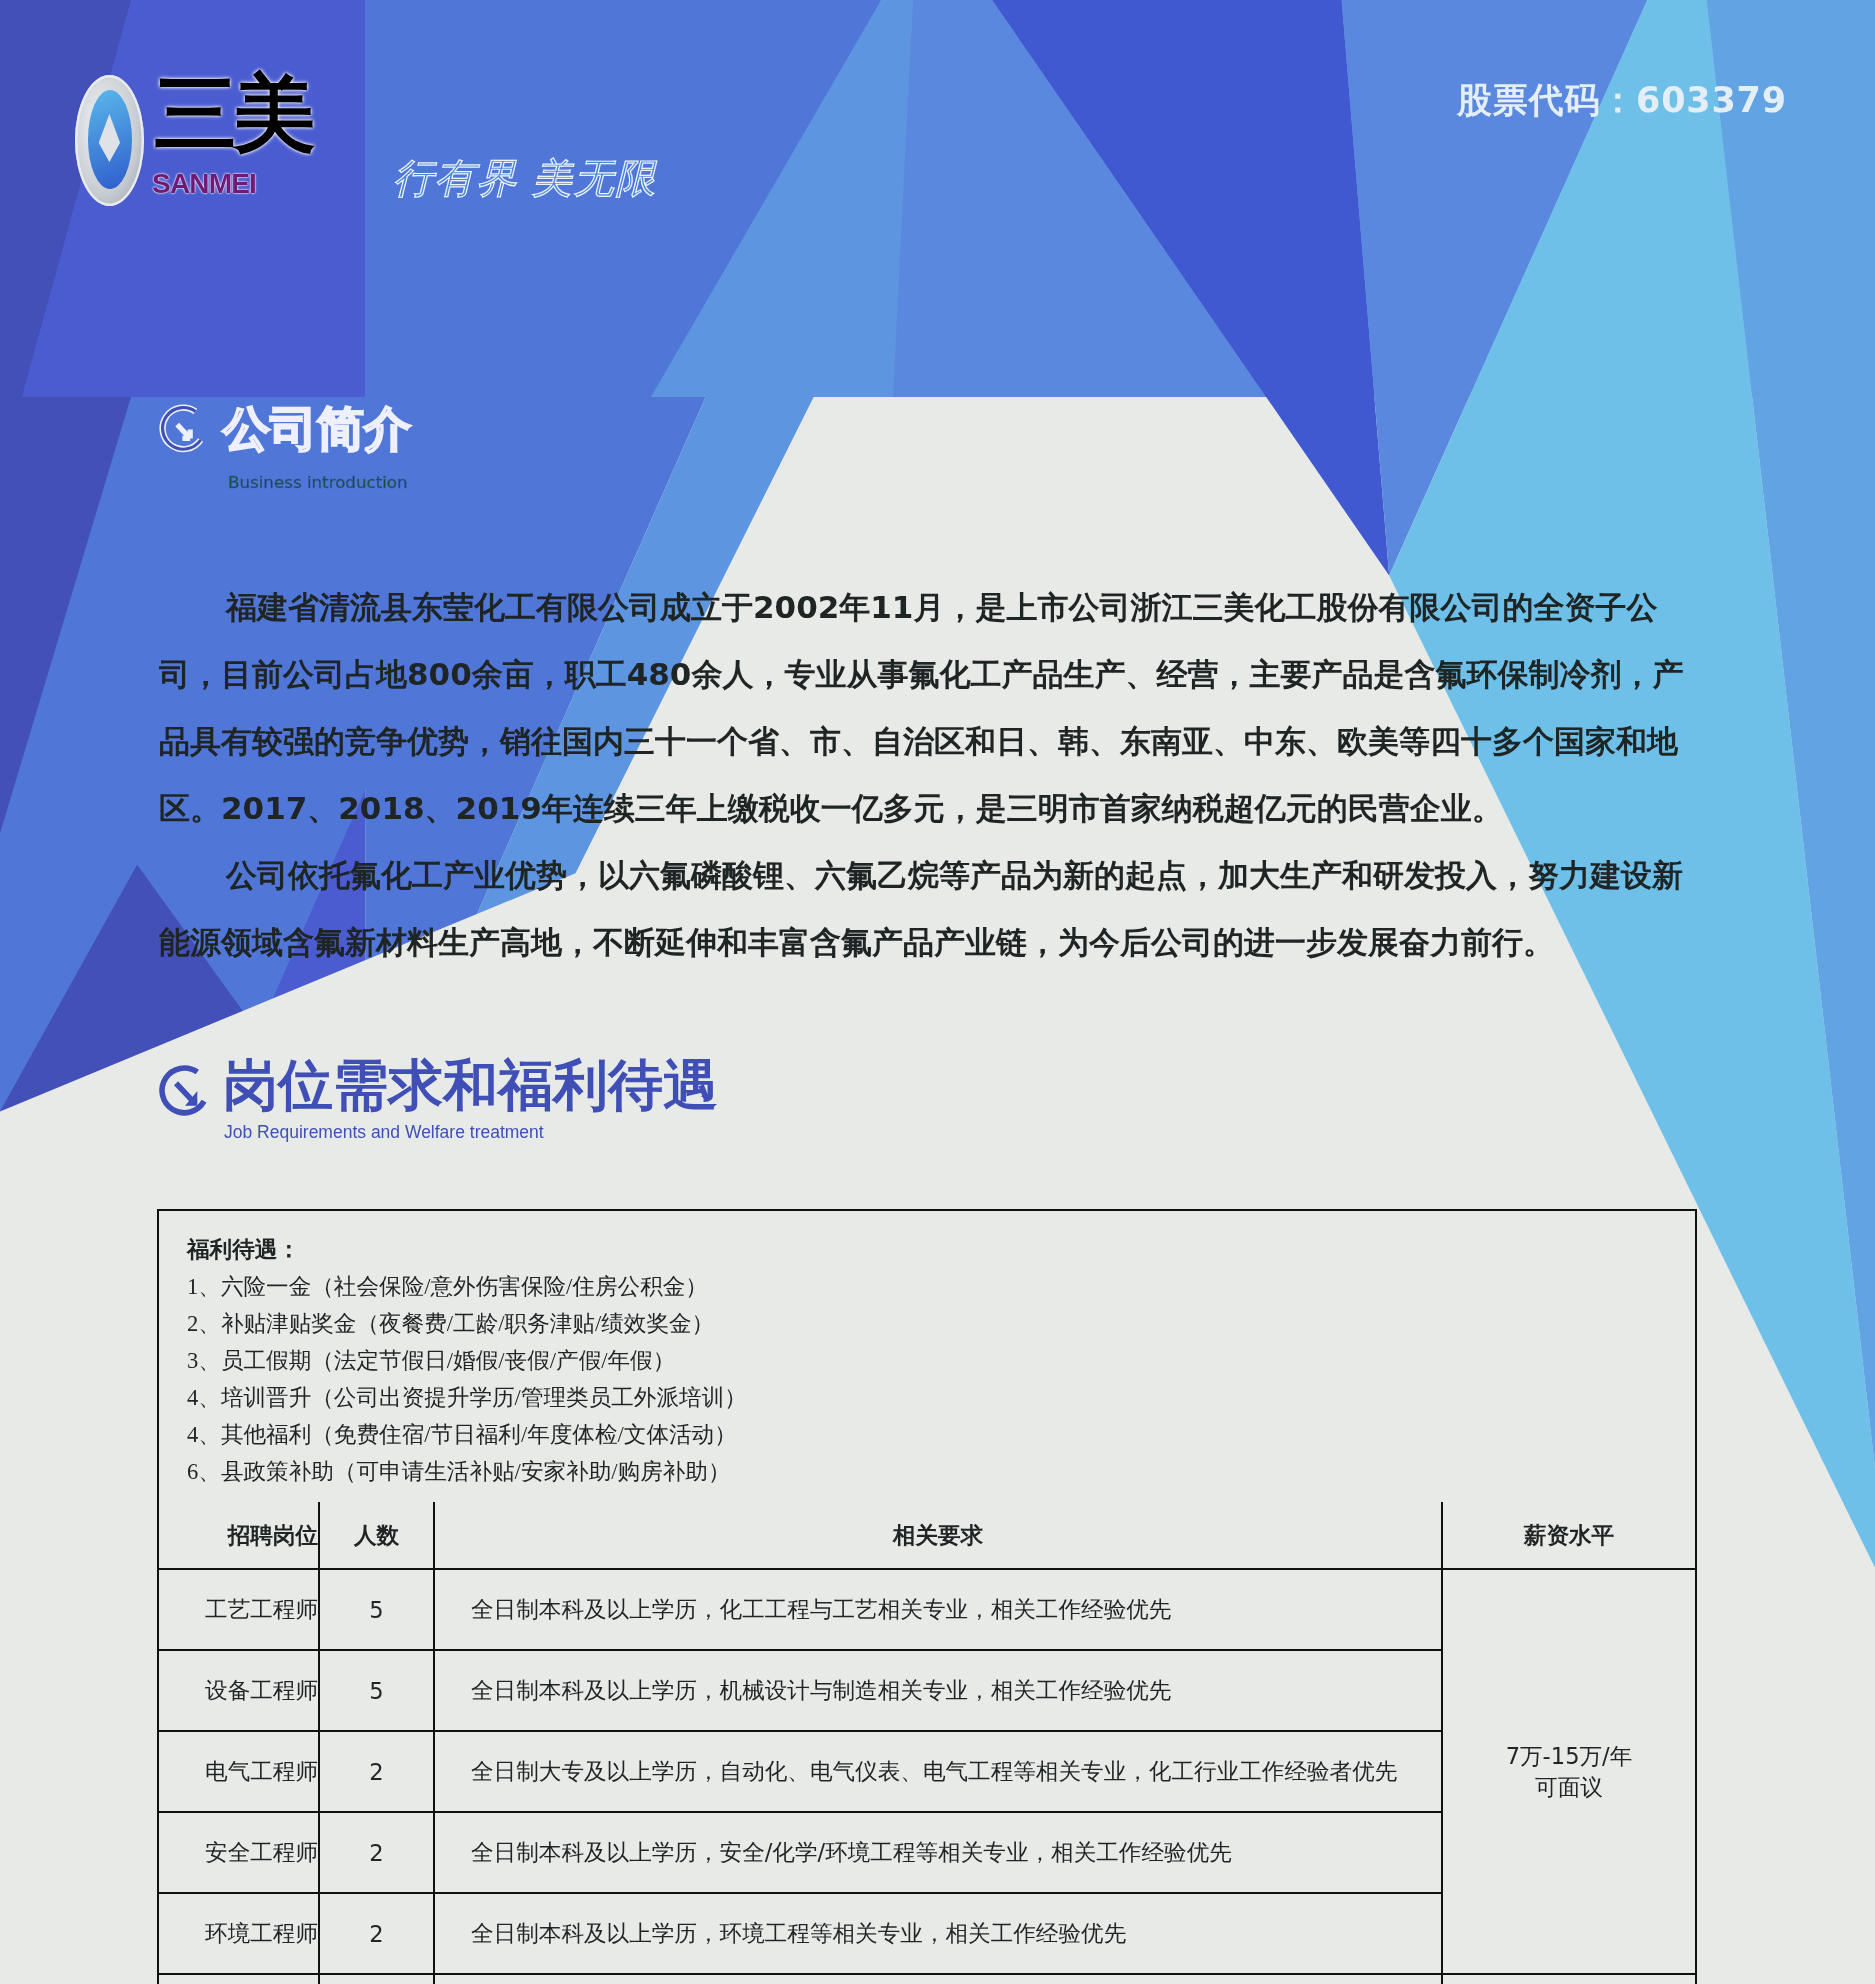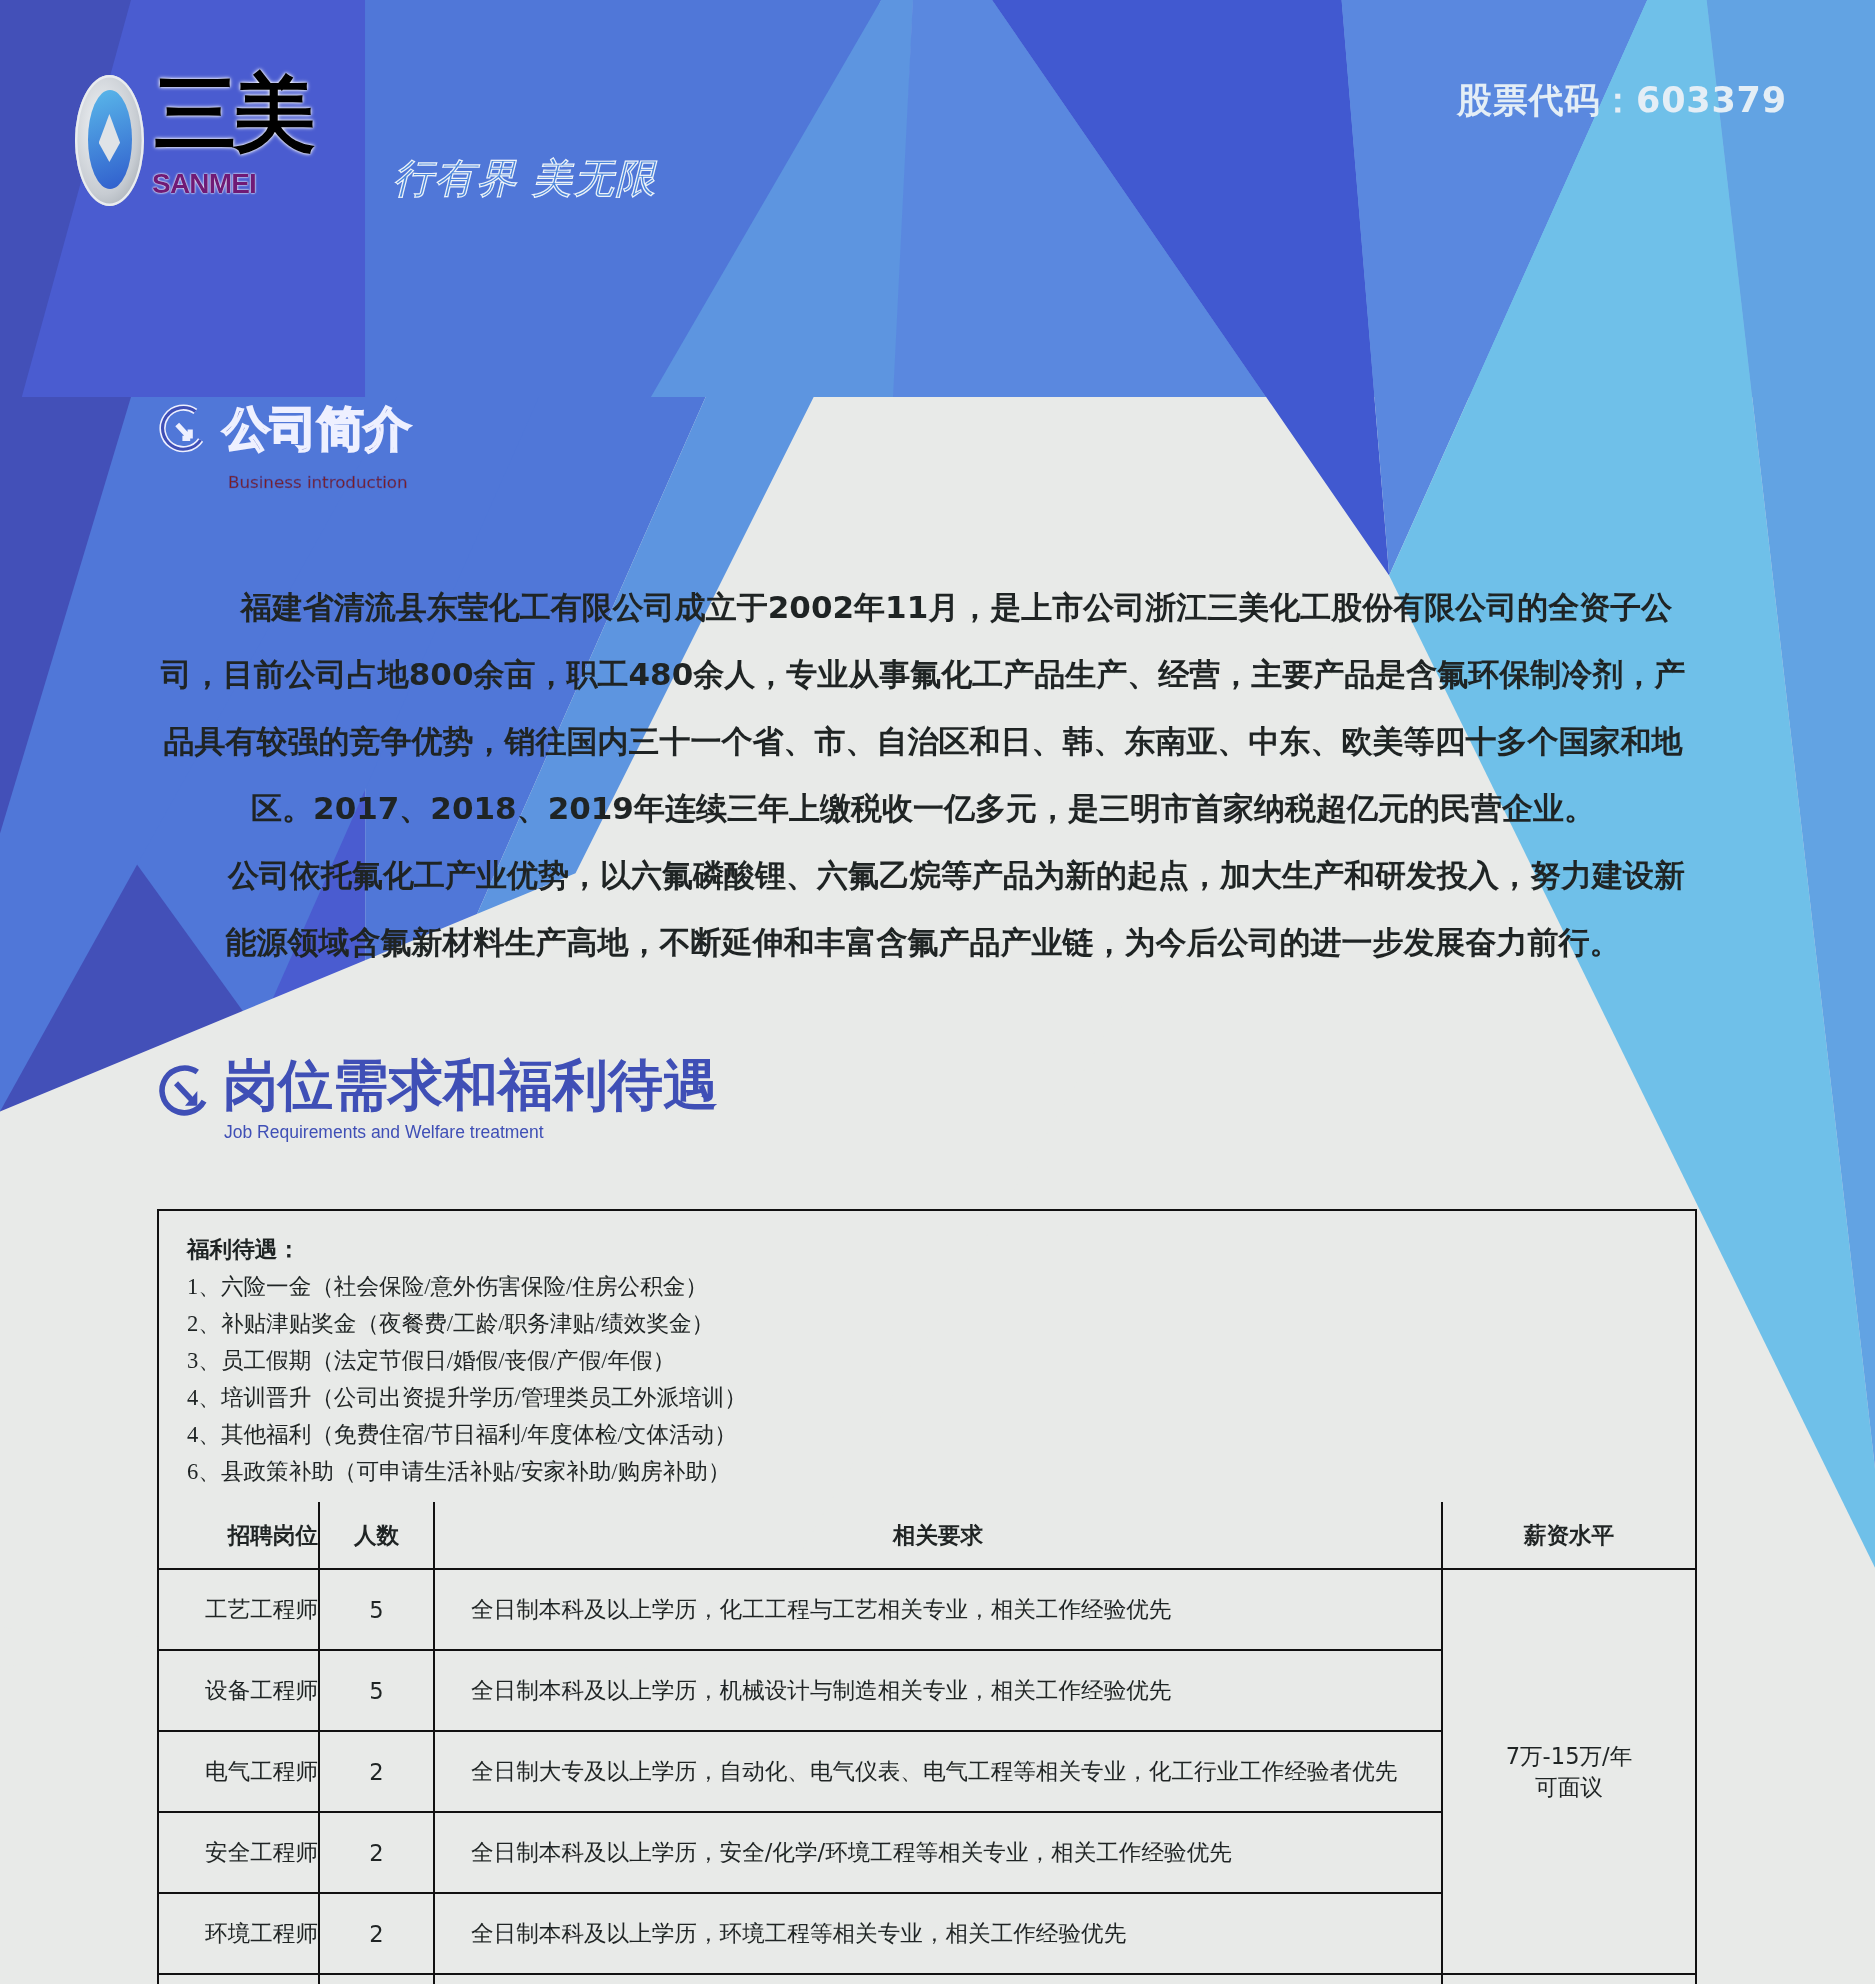--- a/index.html
+++ b/index.html
@@ -22,7 +22,7 @@
   .h1-wrap{left:159px;top:401px;}
   .h1-title{position:absolute;left:64px;top:4px;font-size:47px;color:#3f4fb6;-webkit-text-stroke:2px #eef0ff;white-space:nowrap;}
   .h1-icon{position:absolute;left:0;top:0;}
-  .h1-sub{position:absolute;left:69px;top:71px;font-size:16.7px;color:#7f1d1d;white-space:nowrap;-webkit-text-stroke:0.4px #3f4fb6;}
+  .h1-sub{position:absolute;left:69px;top:71px;font-size:16.7px;color:#14532d;white-space:nowrap;-webkit-text-stroke:0.4px #3f4fb6;}
   .h-wrap{position:absolute;z-index:2;}
   .h-wrap .t{position:absolute;left:66px;top:0;font-size:55px;white-space:nowrap;}
   .h-wrap .s{position:absolute;left:67px;top:64px;font-size:17.5px;white-space:nowrap;}

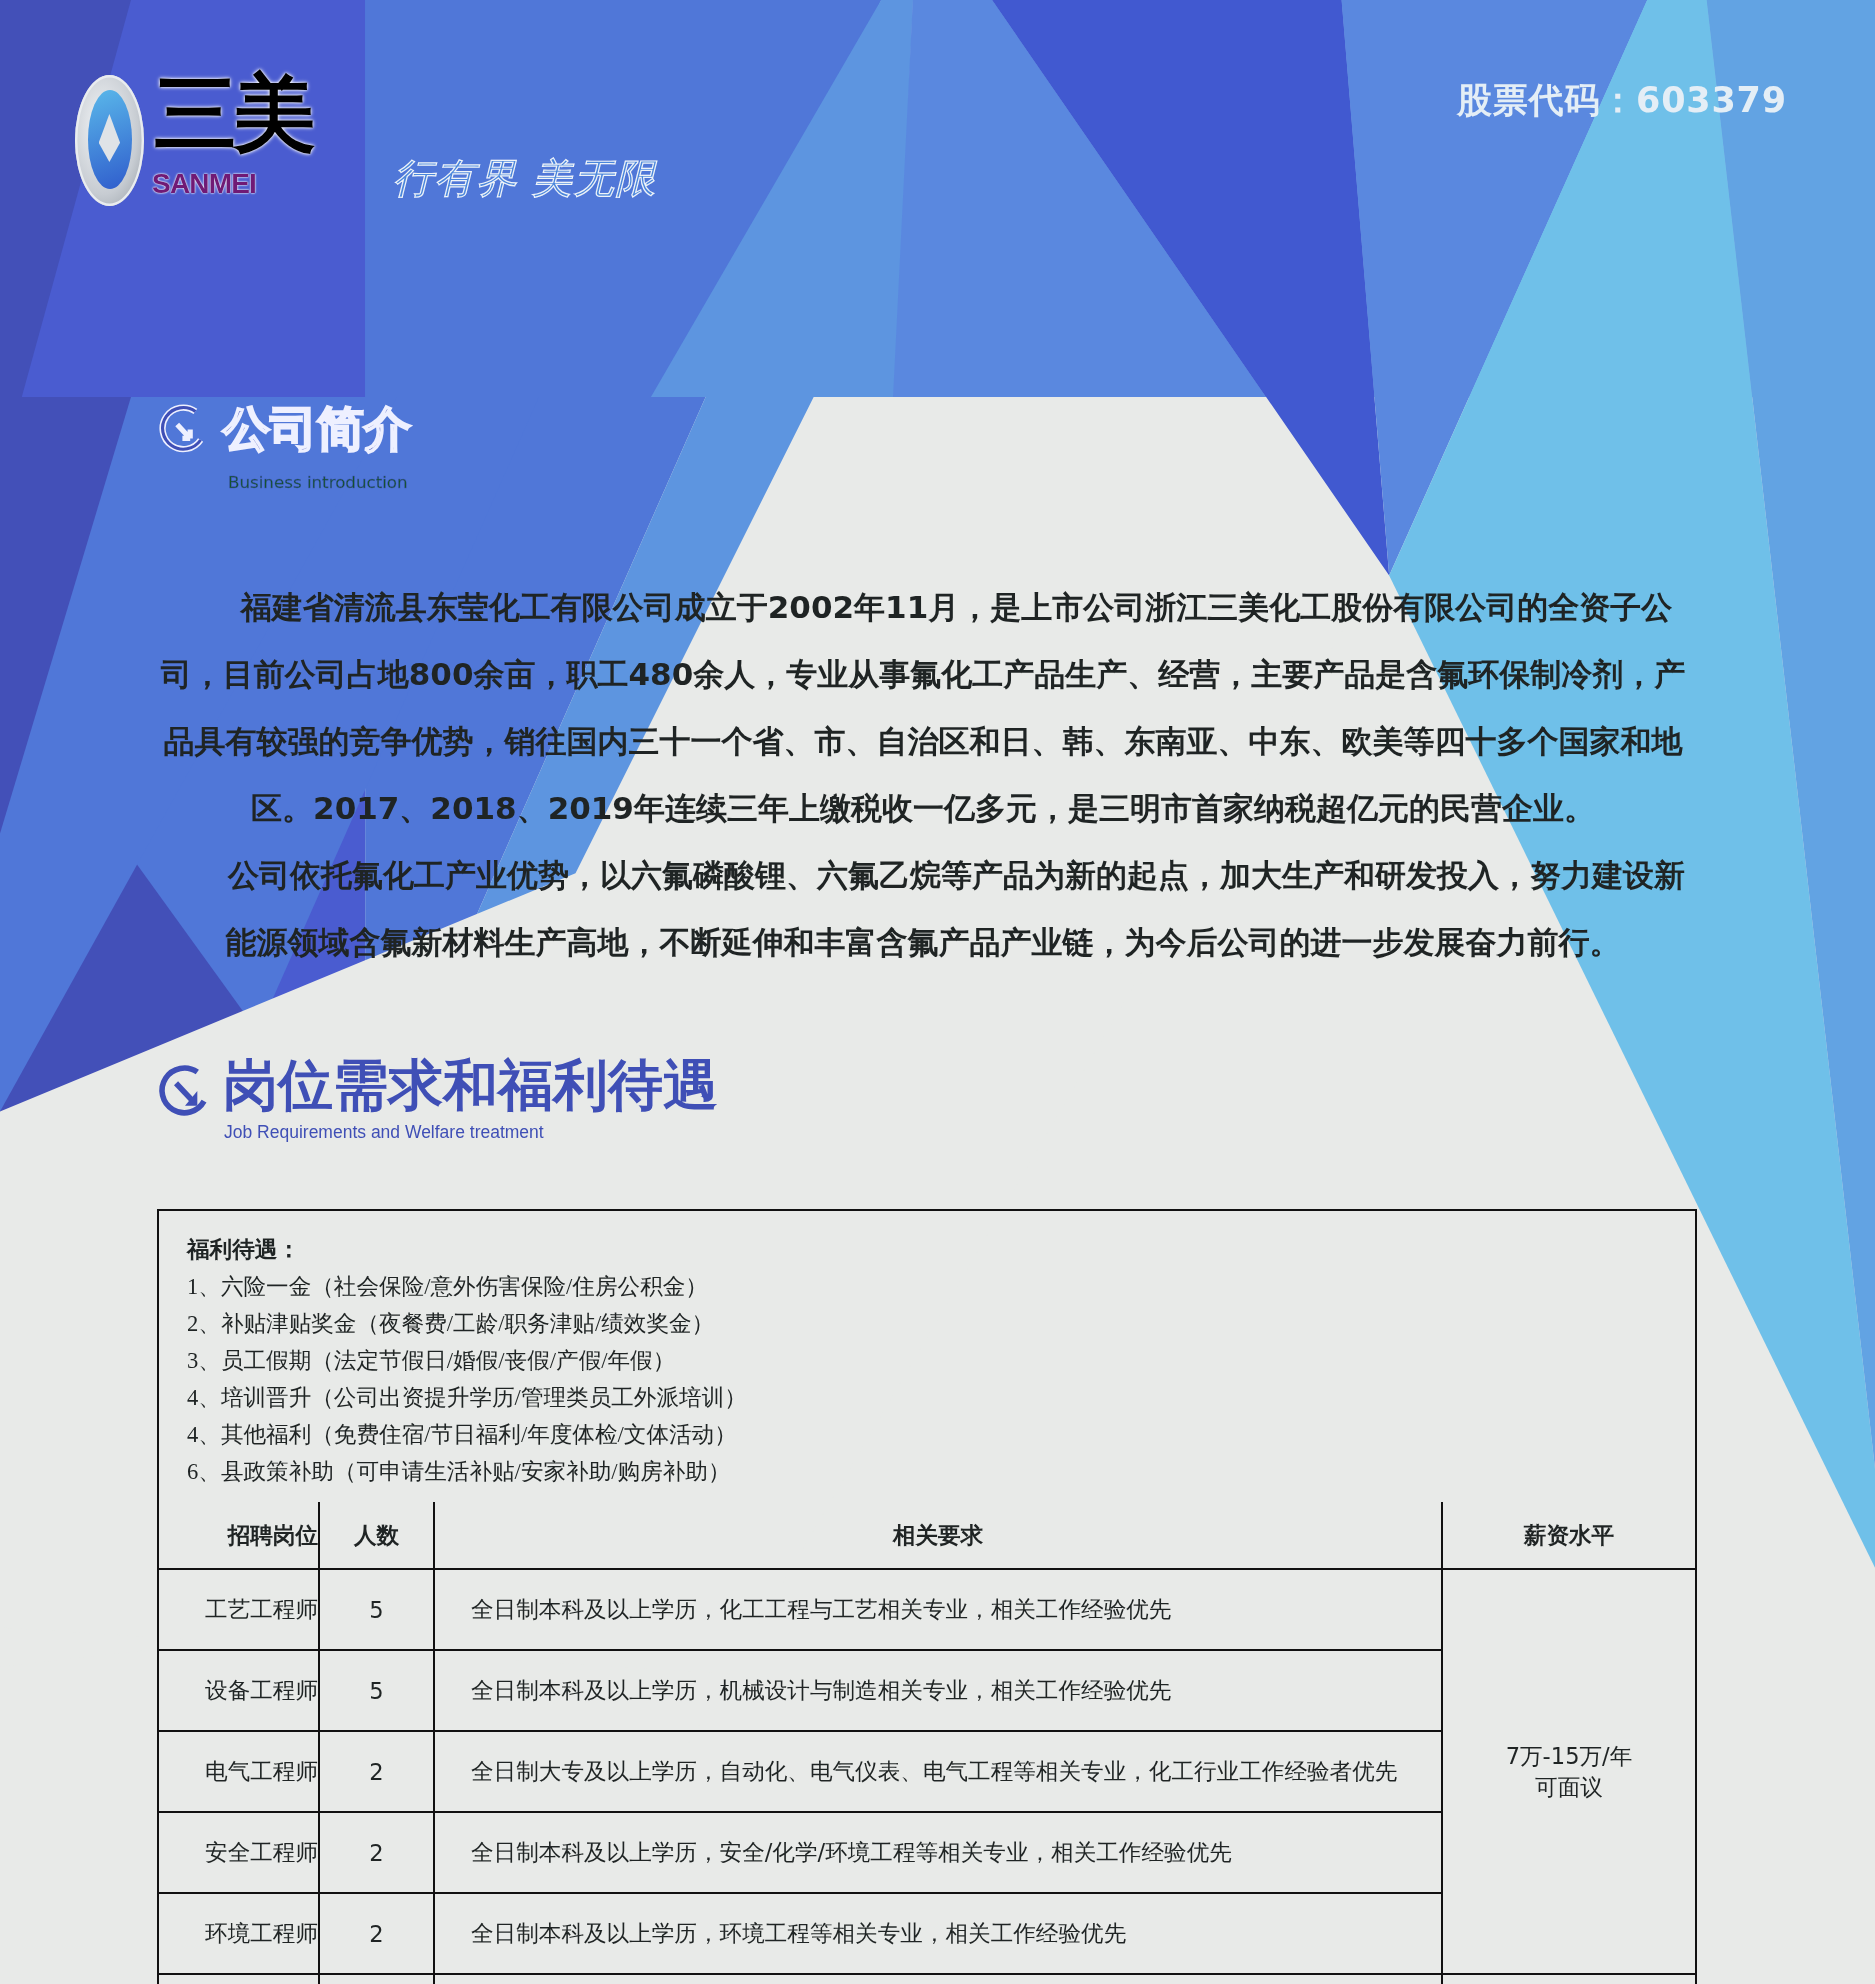--- a/index.html
+++ b/index.html
@@ -29,7 +29,7 @@
   .h-wrap .i{position:absolute;left:0;top:4px;}
   
   .intro{left:159px;top:574px;width:1528px;font-size:31px;font-weight:bold;line-height:67px;color:#1f2424;}
-  .intro p{margin:0;text-indent:67px;text-align:center;}
+  .intro p{margin:0;text-indent:67px;}
   
   .jobs{left:157px;top:1209px;width:1540px;border:2.8px solid #111;box-sizing:border-box;background:transparent;}
   .benefits{padding:20px 0 12px 28px;font-size:22.6px;line-height:37px;font-family:Liberation Serif, serif;}

